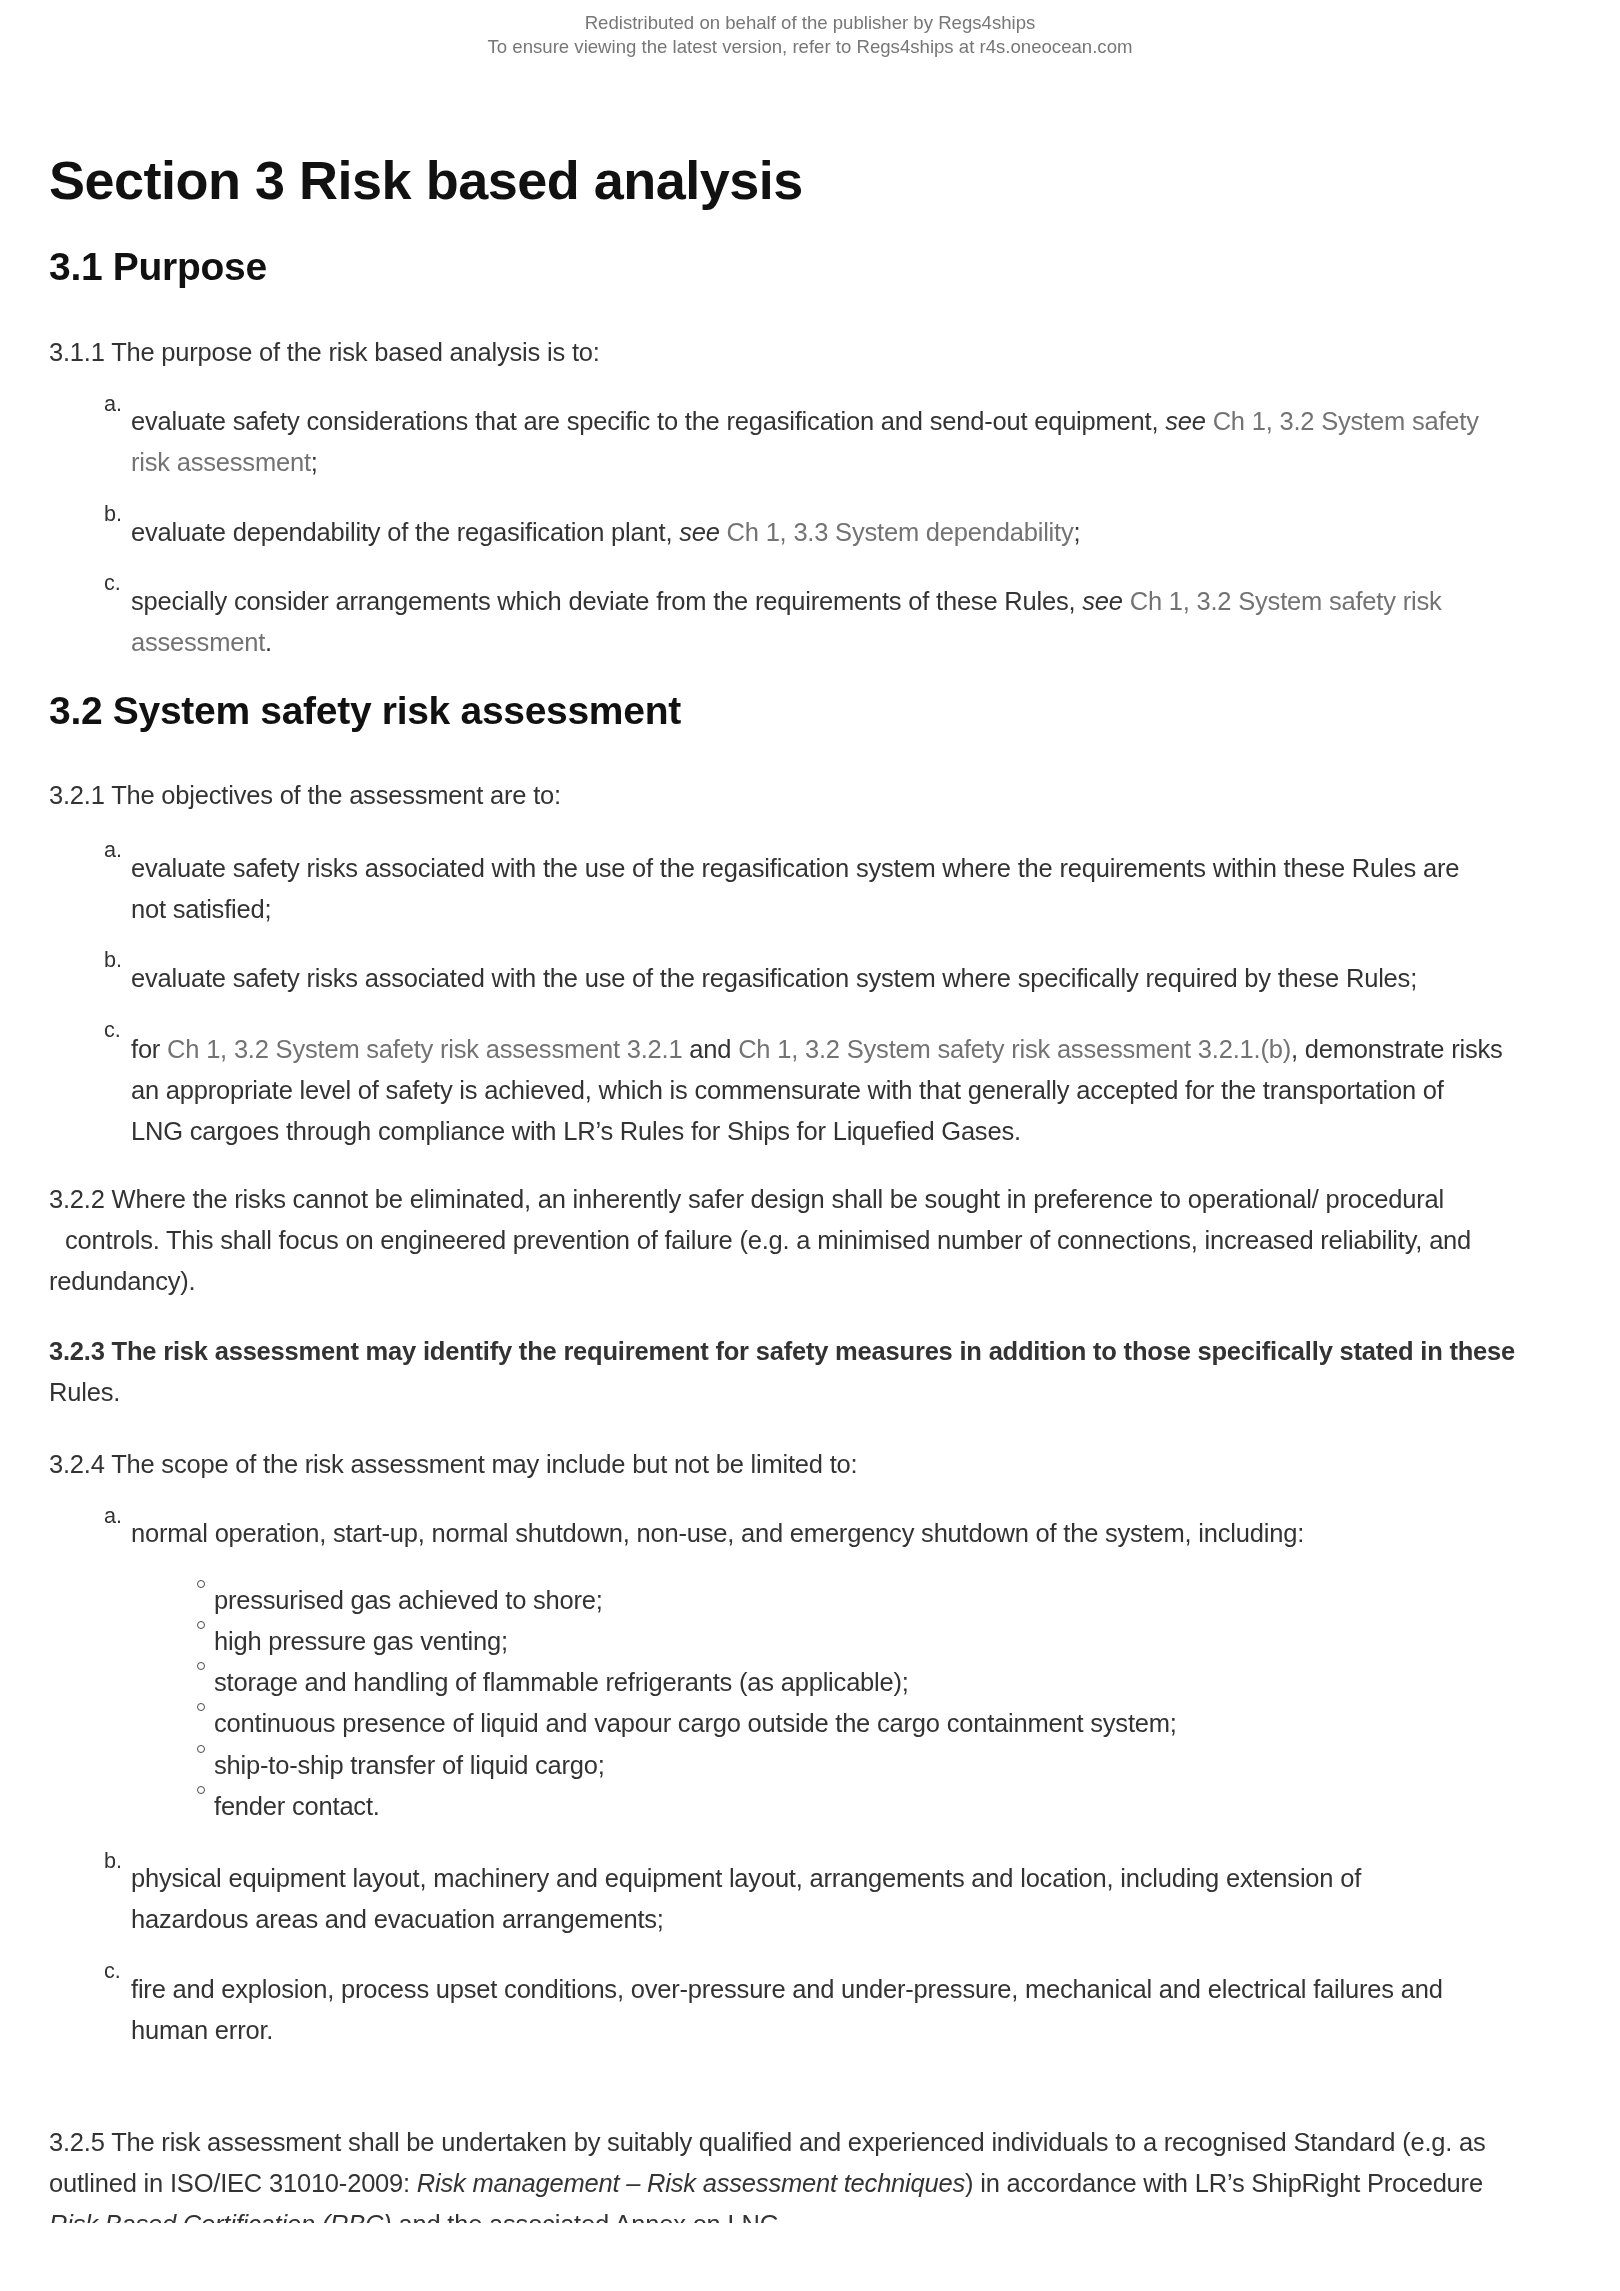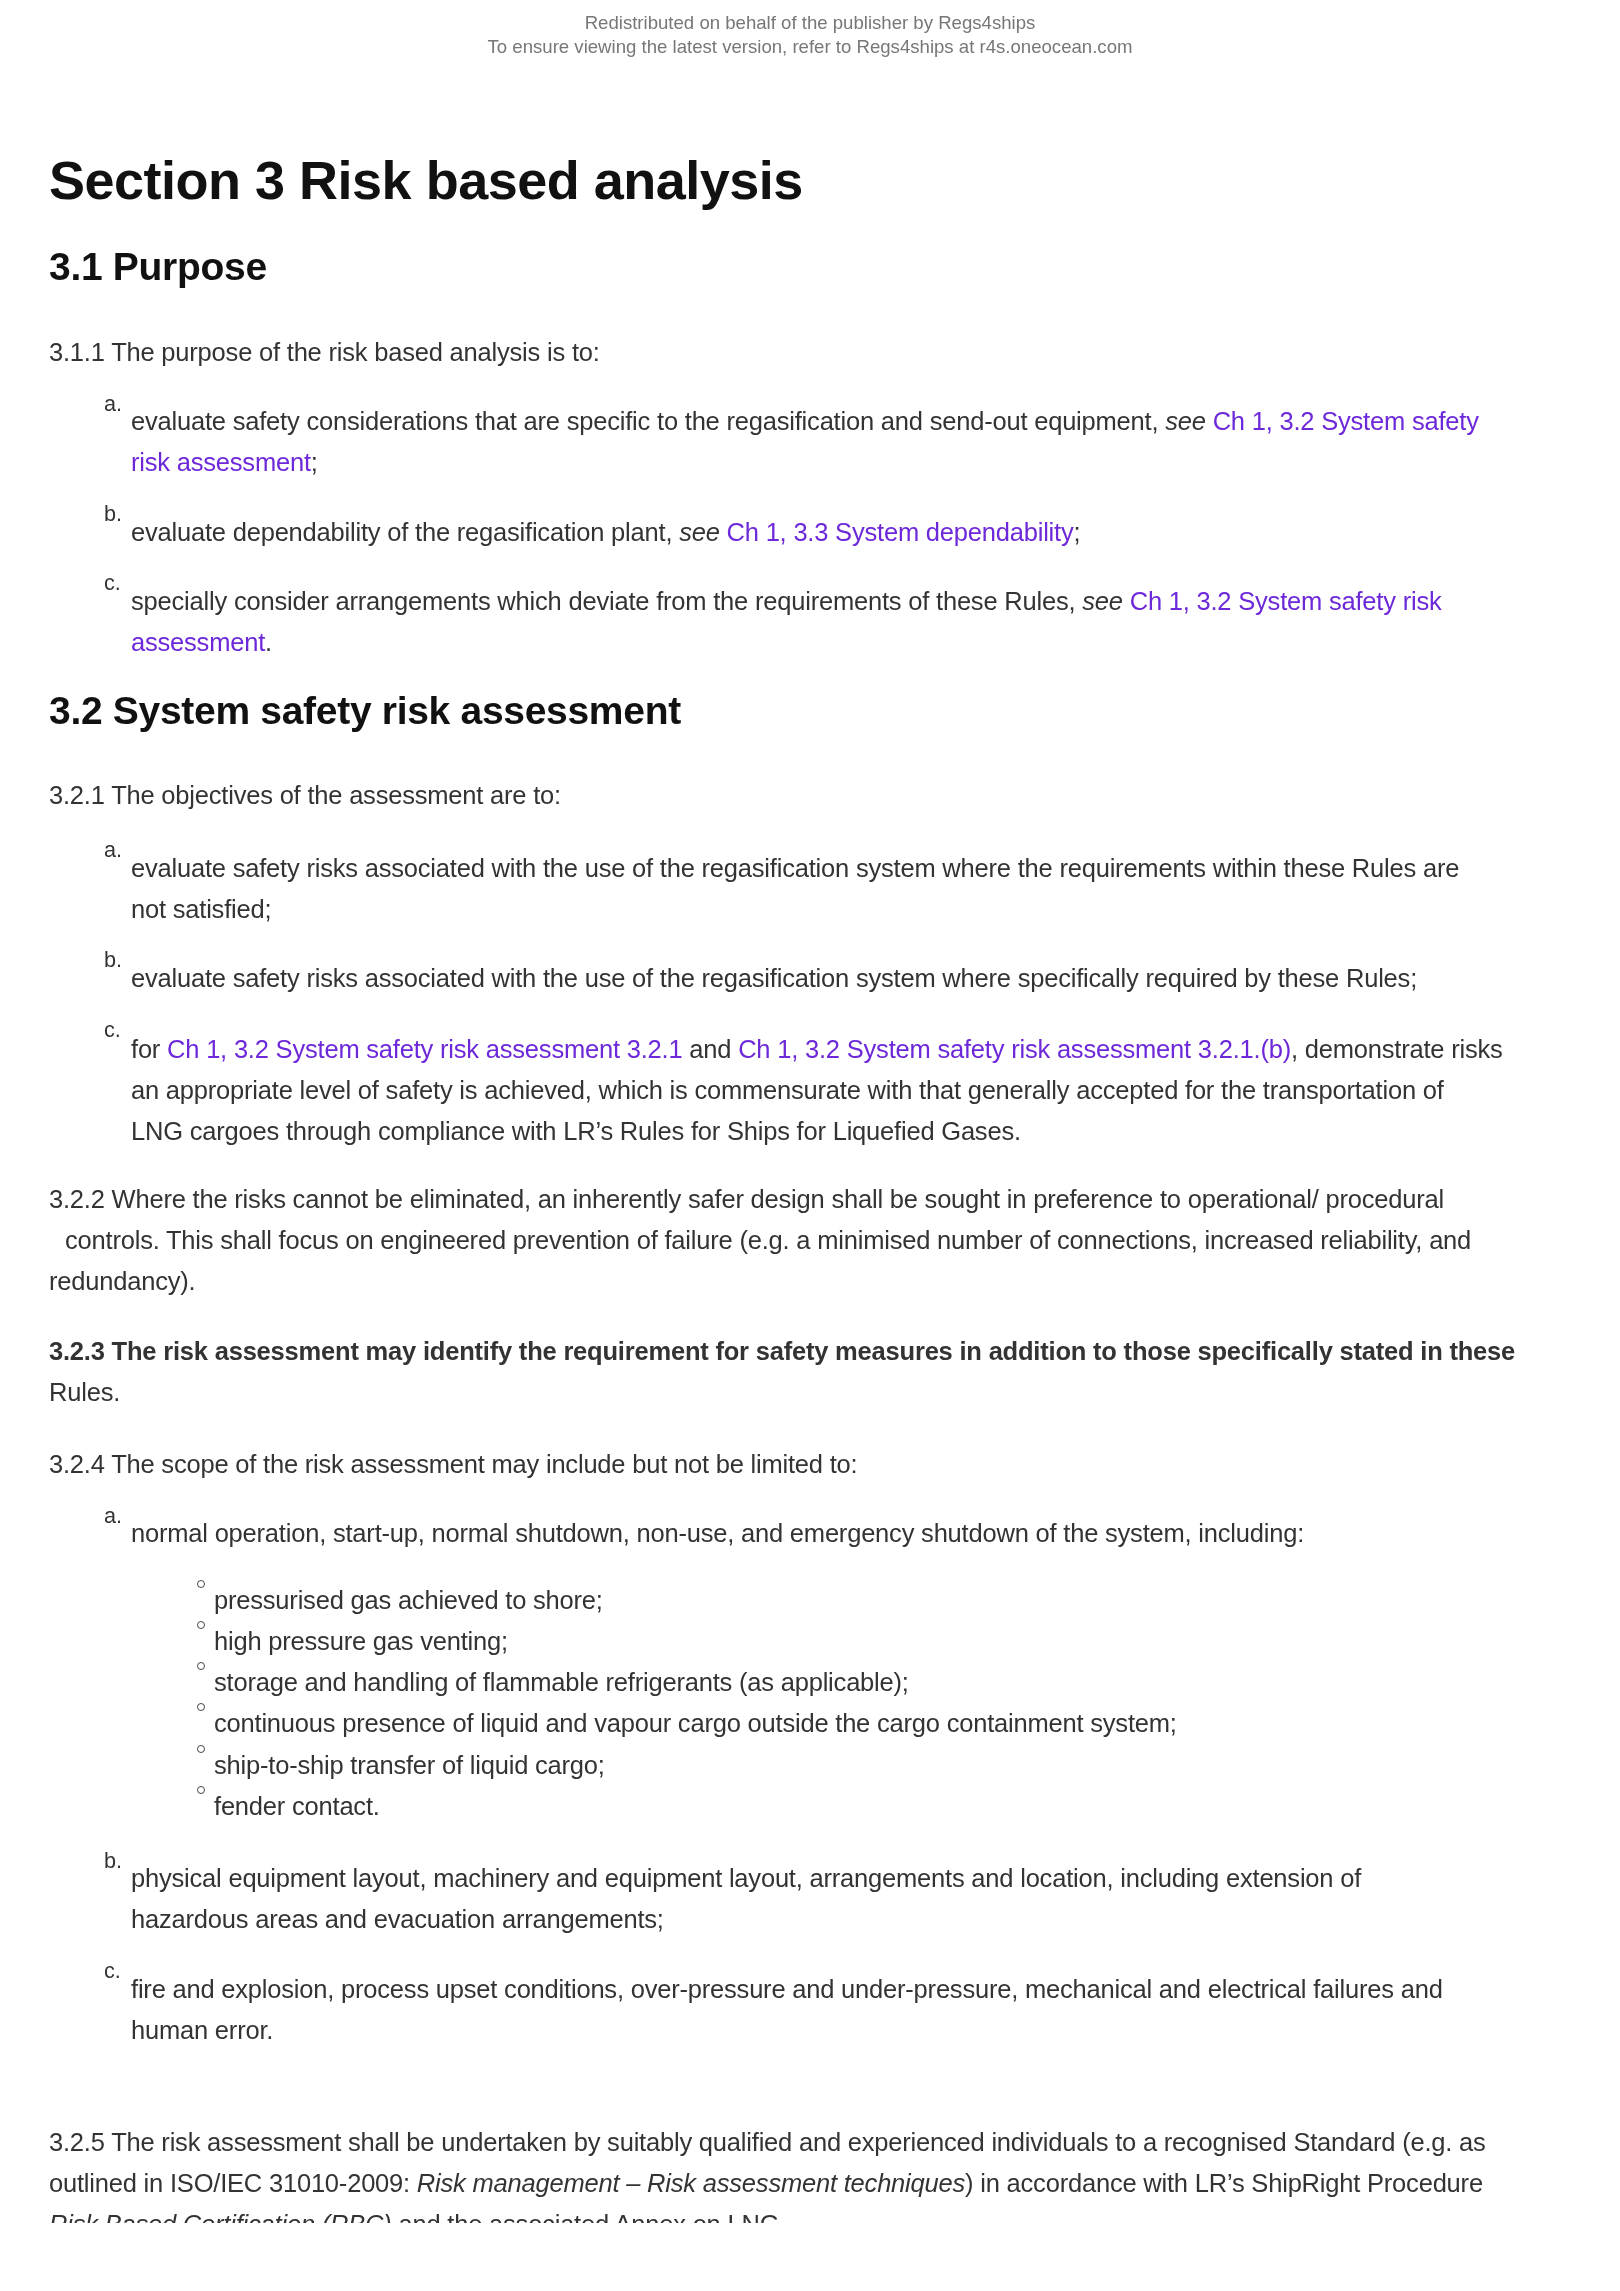--- a/index.html
+++ b/index.html
@@ -15,7 +15,7 @@
   .sub { left:214px; }
   .marker { position:absolute; left:104px; font-size:21.6px; color:#333; line-height:23.5px; }
   .bullet { position:absolute; left:197px; width:5.9px; height:5.9px; border:1.5px solid #444; border-radius:50%; }
-  .link { color:#6d28d9; }
+  .link { color:#737373; }
   i { font-style:italic; }
   .clip { position:absolute; left:0; top:2223px; width:1620px; height:69px; background:#fff; }
 </style>

